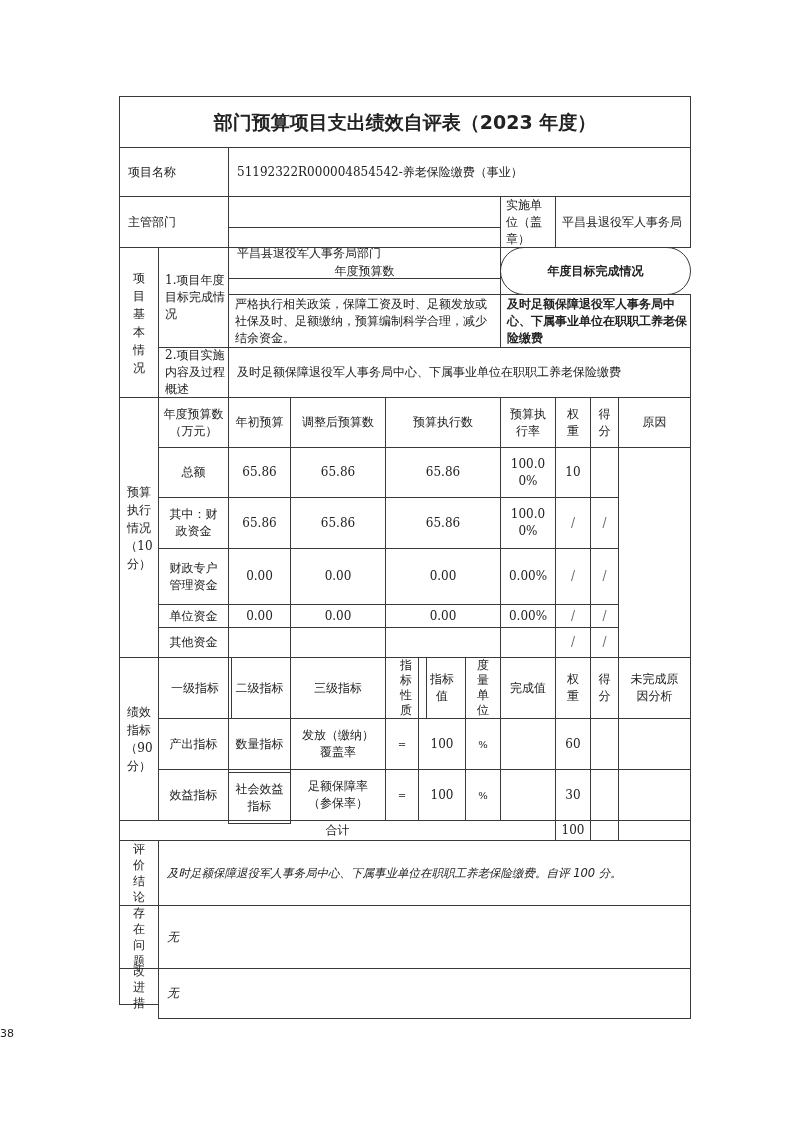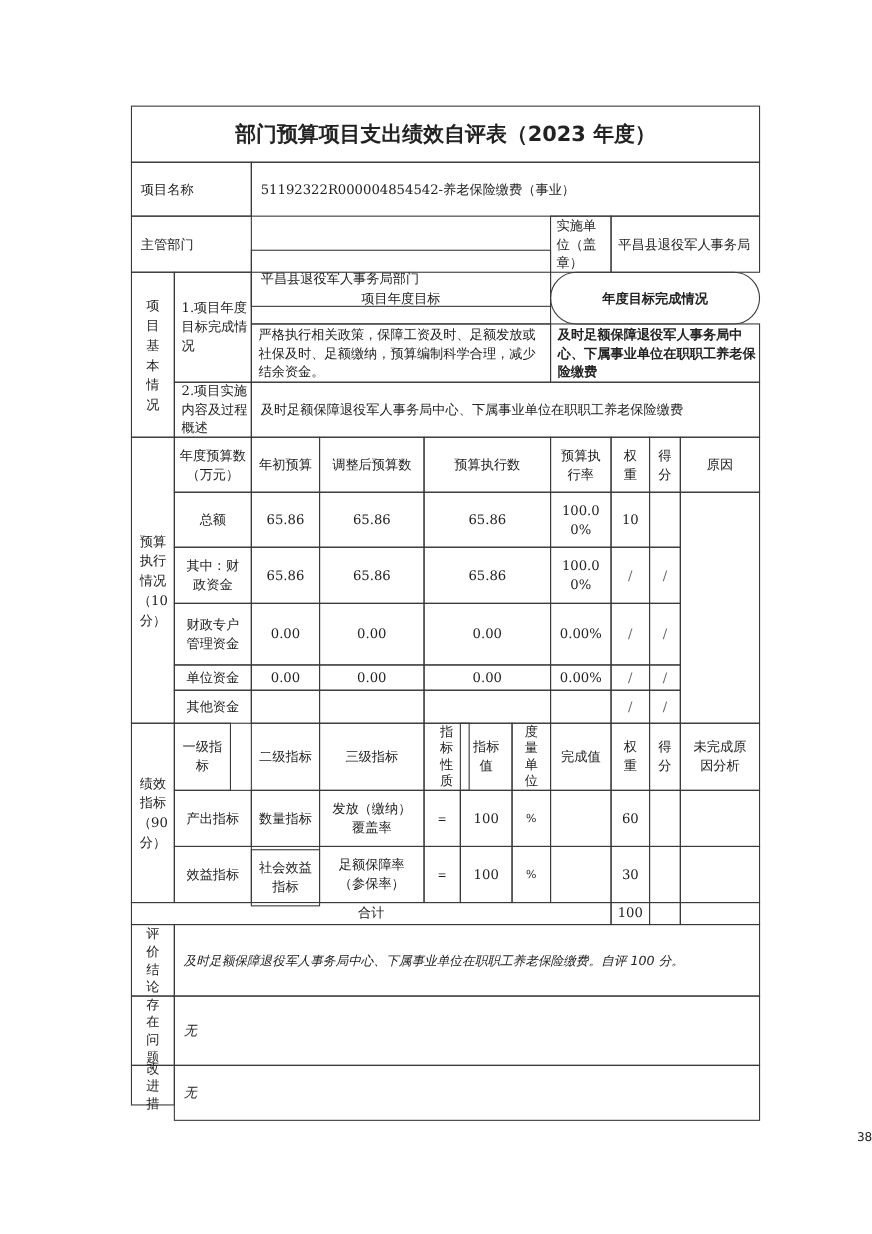--- a/index.html
+++ b/index.html
@@ -31,7 +31,7 @@
 
   <div class="cell vert" style="left:119px;top:247px;width:40px;height:151px;padding:0 12px;">项目基本情况</div>
   <div class="cell left" style="left:158px;top:247px;width:71px;height:101px;padding-left:6px;">1.项目年度目标完成情况</div>
-  <div class="cell" style="left:228px;top:247px;width:273px;height:48px;">项目年度目标</div>
+  <div class="cell" style="left:228px;top:247px;width:273px;height:48px;">年度预算数</div>
   <div class="cell sans bold" style="left:500px;top:247px;width:191px;height:48px;border-radius:24px;">年度目标完成情况</div>
   <div class="cell left" style="left:228px;top:294px;width:273px;height:54px;padding-left:6px;">严格执行相关政策，保障工资及时、足额发放或社保及时、足额缴纳，预算编制科学合理，减少结余资金。</div>
   <div class="cell left sans bold" style="left:500px;top:294px;width:191px;height:54px;padding-left:6px;font-weight:bold;">及时足额保障退役军人事务局中心、下属事业单位在职职工养老保险缴费</div>

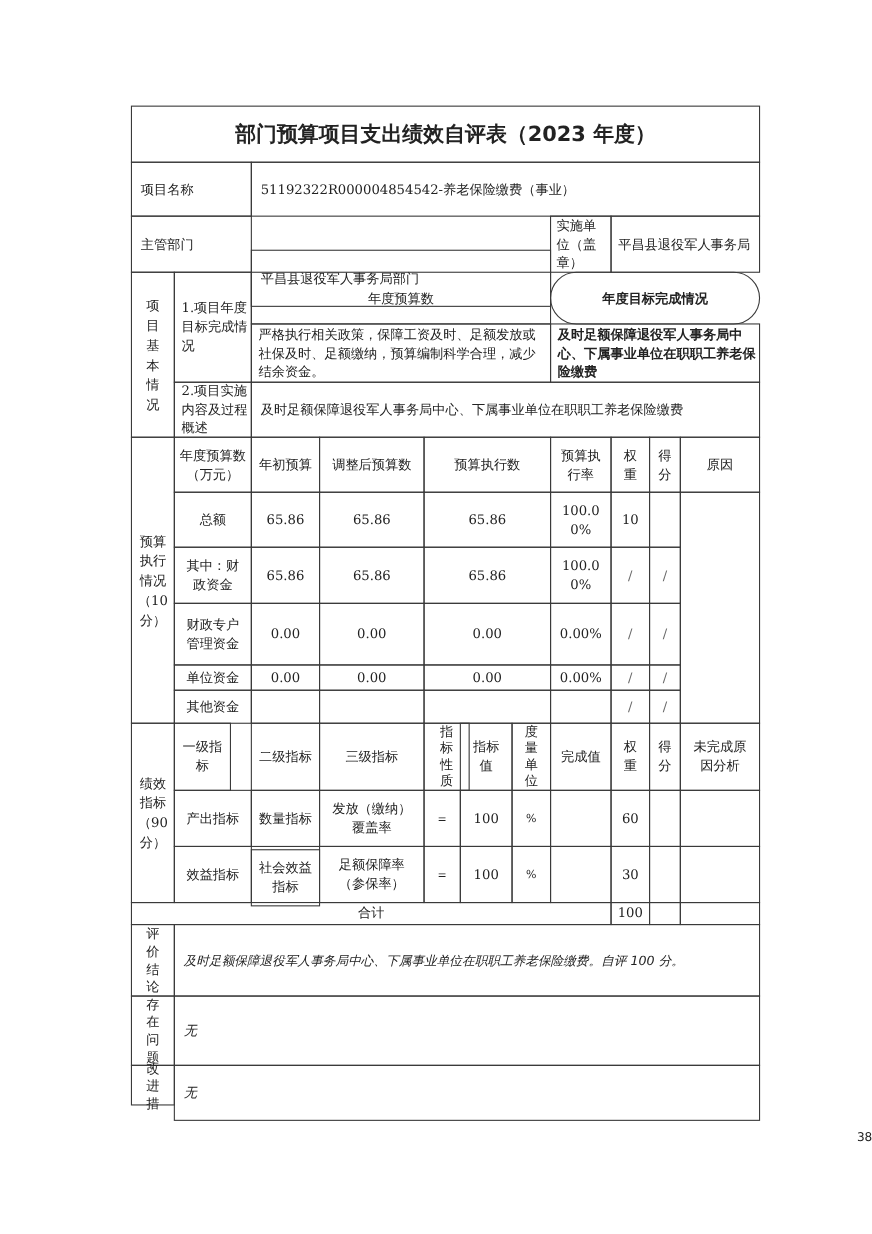--- a/index.html
+++ b/index.html
@@ -90,7 +90,7 @@
   <div class="cell" style="left:590px;top:627px;width:29px;height:31px;color:#666;">/</div>
 
   <div class="cell vert" style="left:119px;top:657px;width:40px;height:164px;padding:0 12px;">绩效指标（90分）</div>
-  <div class="cell" style="left:158px;top:657px;width:52px;height:62px;">一级指标</div>
+  <div class="cell" style="left:158px;top:657px;width:74px;height:62px;">一级指标</div>
   <div class="cell" style="left:228px;top:657px;width:63px;height:62px;">二级指标</div>
   <div class="cell" style="left:290px;top:657px;width:96px;height:62px;">三级指标</div>
   <div class="cell" style="left:385px;top:657px;width:34px;height:62px;padding:0 20px;line-height:15px;">指标性质</div>

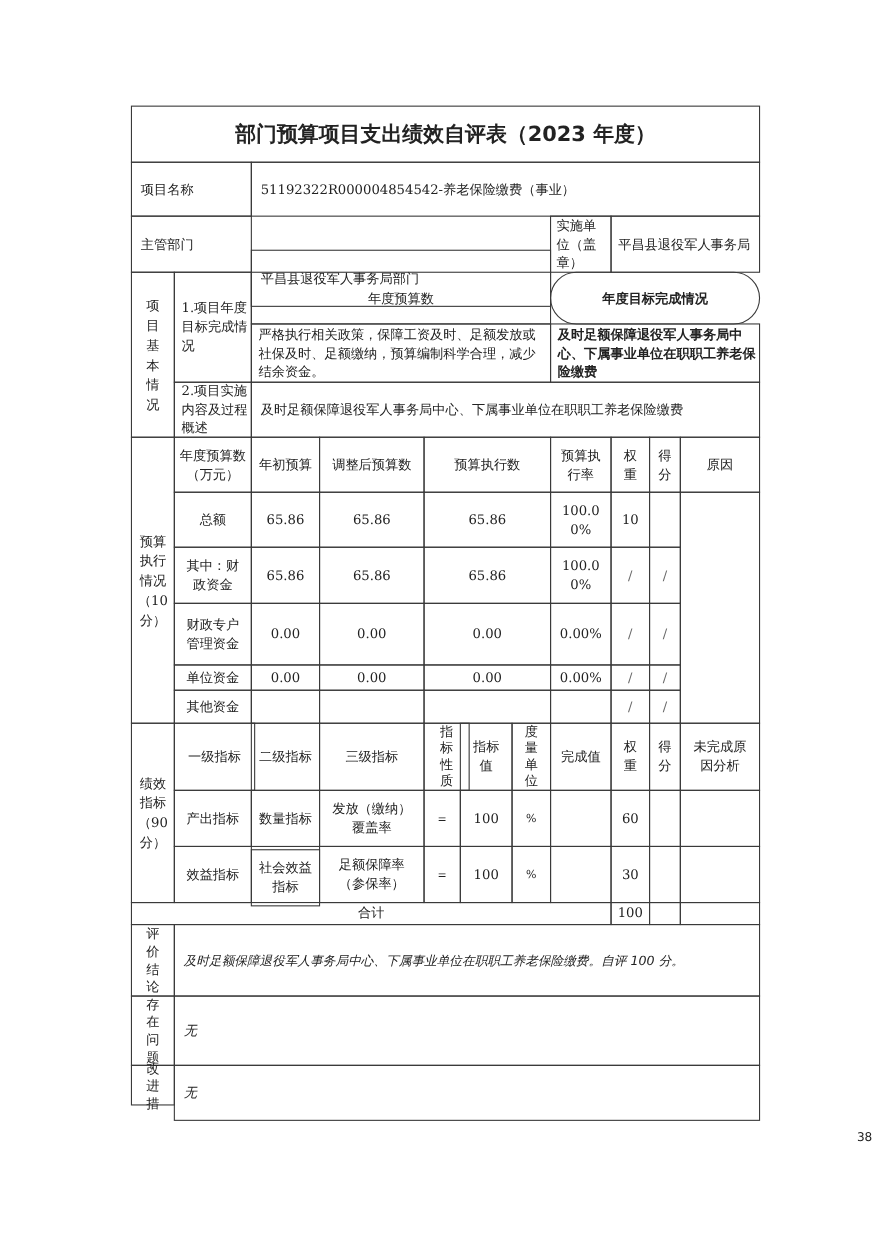--- a/index.html
+++ b/index.html
@@ -12,7 +12,7 @@
   .bold { font-weight:bold; }
   .vert { flex-direction:column; line-height:18px; }
   .ital { font-style:italic; font-family:"DejaVu Sans","Liberation Sans",sans-serif; }
-  .pageno { position:absolute; left:0; width:793px; top:1027px; text-align:right; font-family:"DejaVu Sans","Liberation Sans",sans-serif; font-size:11px; }
+  .pageno { position:absolute; left:0; width:793px; top:1027px; text-align:left; font-family:"DejaVu Sans","Liberation Sans",sans-serif; font-size:11px; }
 </style>
 </head>
 <body>

